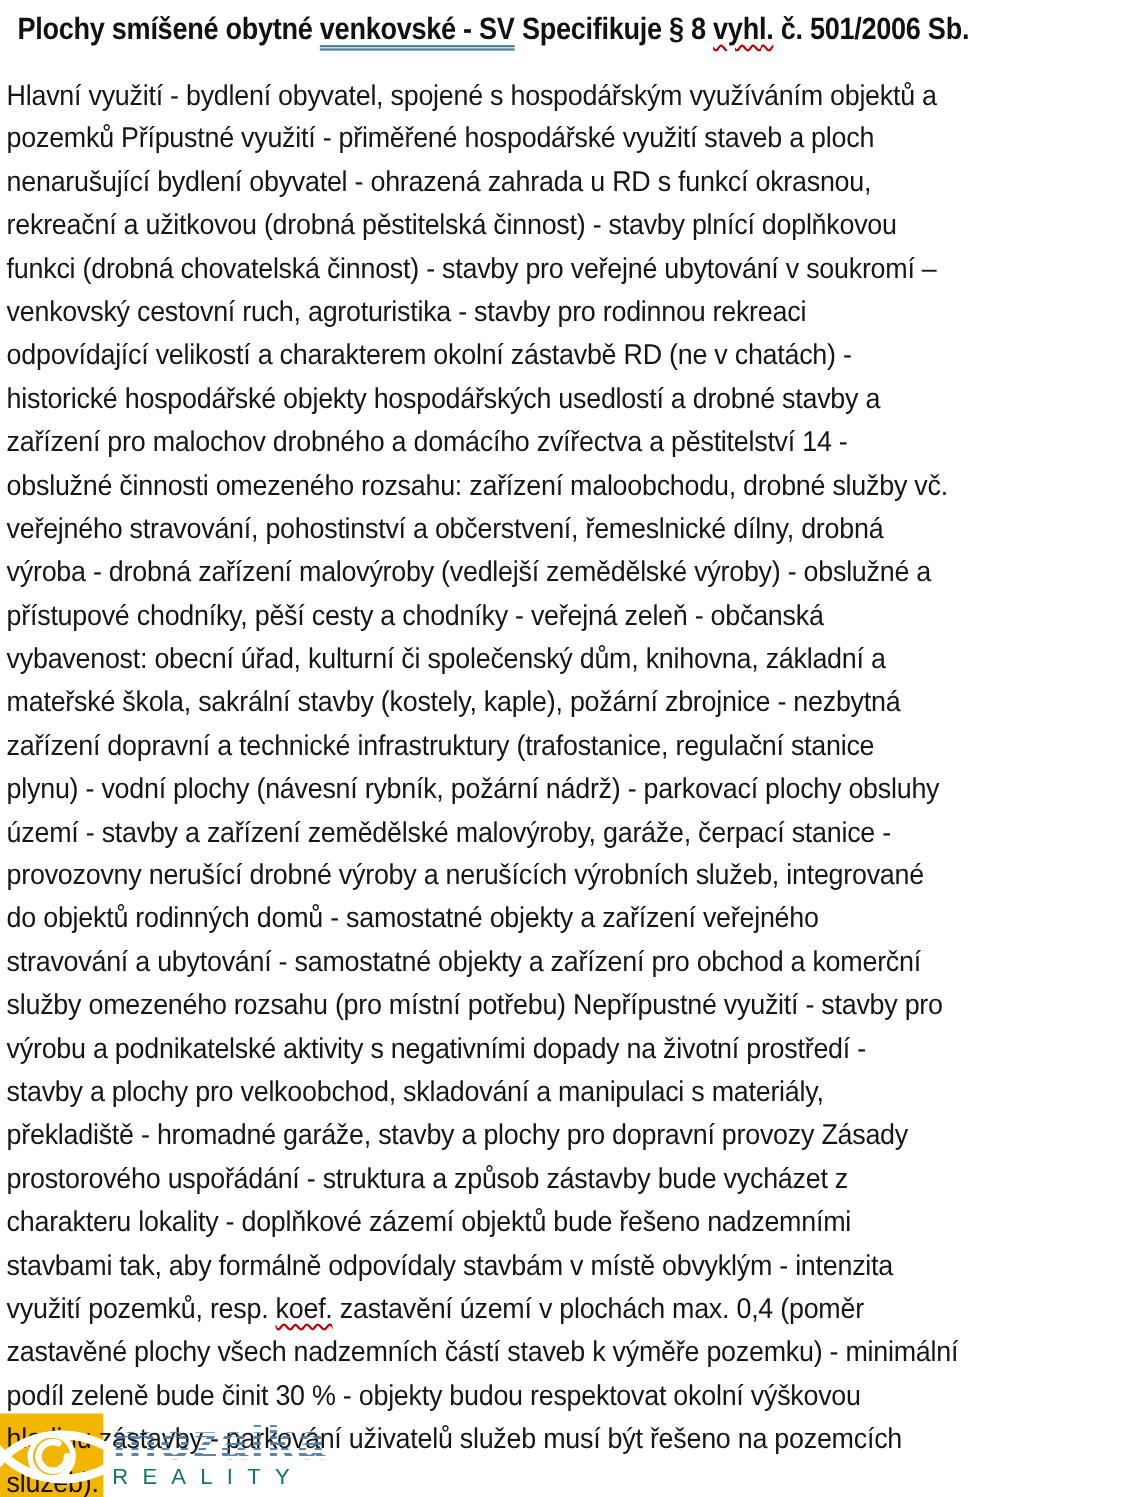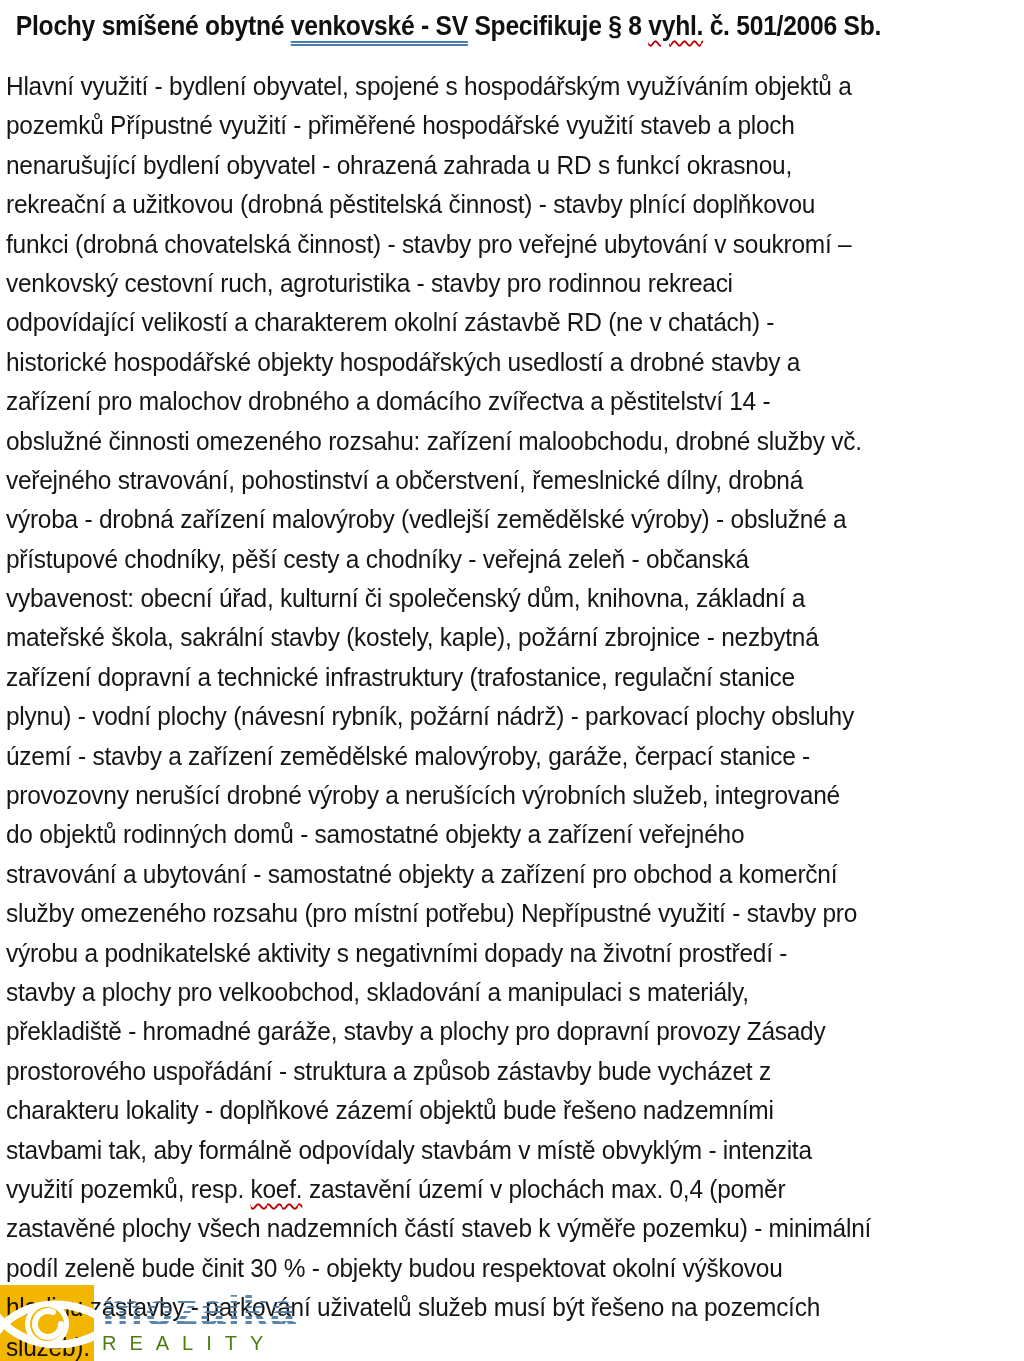--- a/index.html
+++ b/index.html
@@ -66,7 +66,7 @@
   }
   .wm-reality {
     position: absolute; left: 102px; top: 1332px;
-    font-size: 20px; font-weight: 500; letter-spacing: 13px; color: #4d7c0f;
+    font-size: 20px; font-weight: 500; letter-spacing: 13px; color: #0f766e;
   }
 </style>
 </head>

